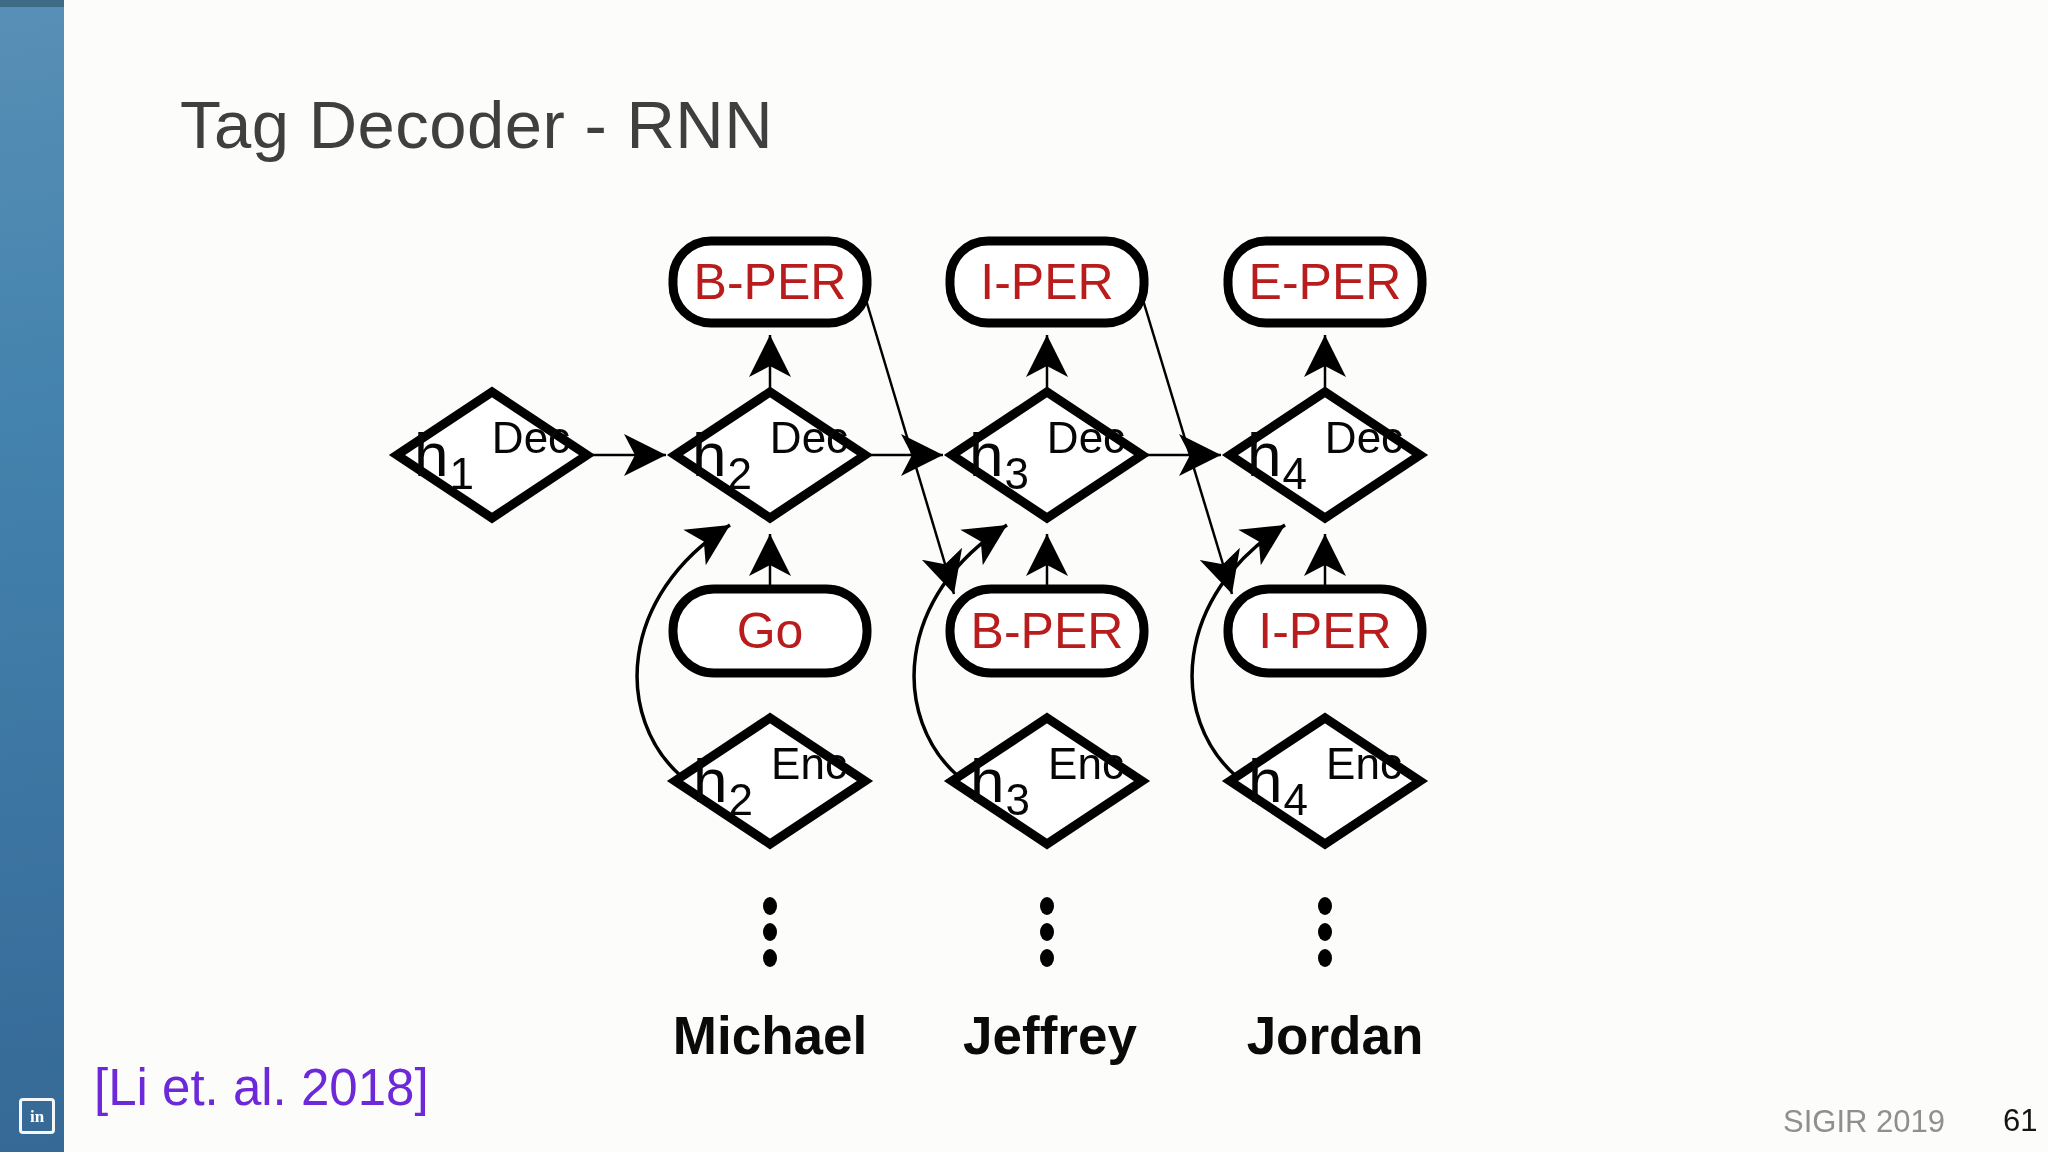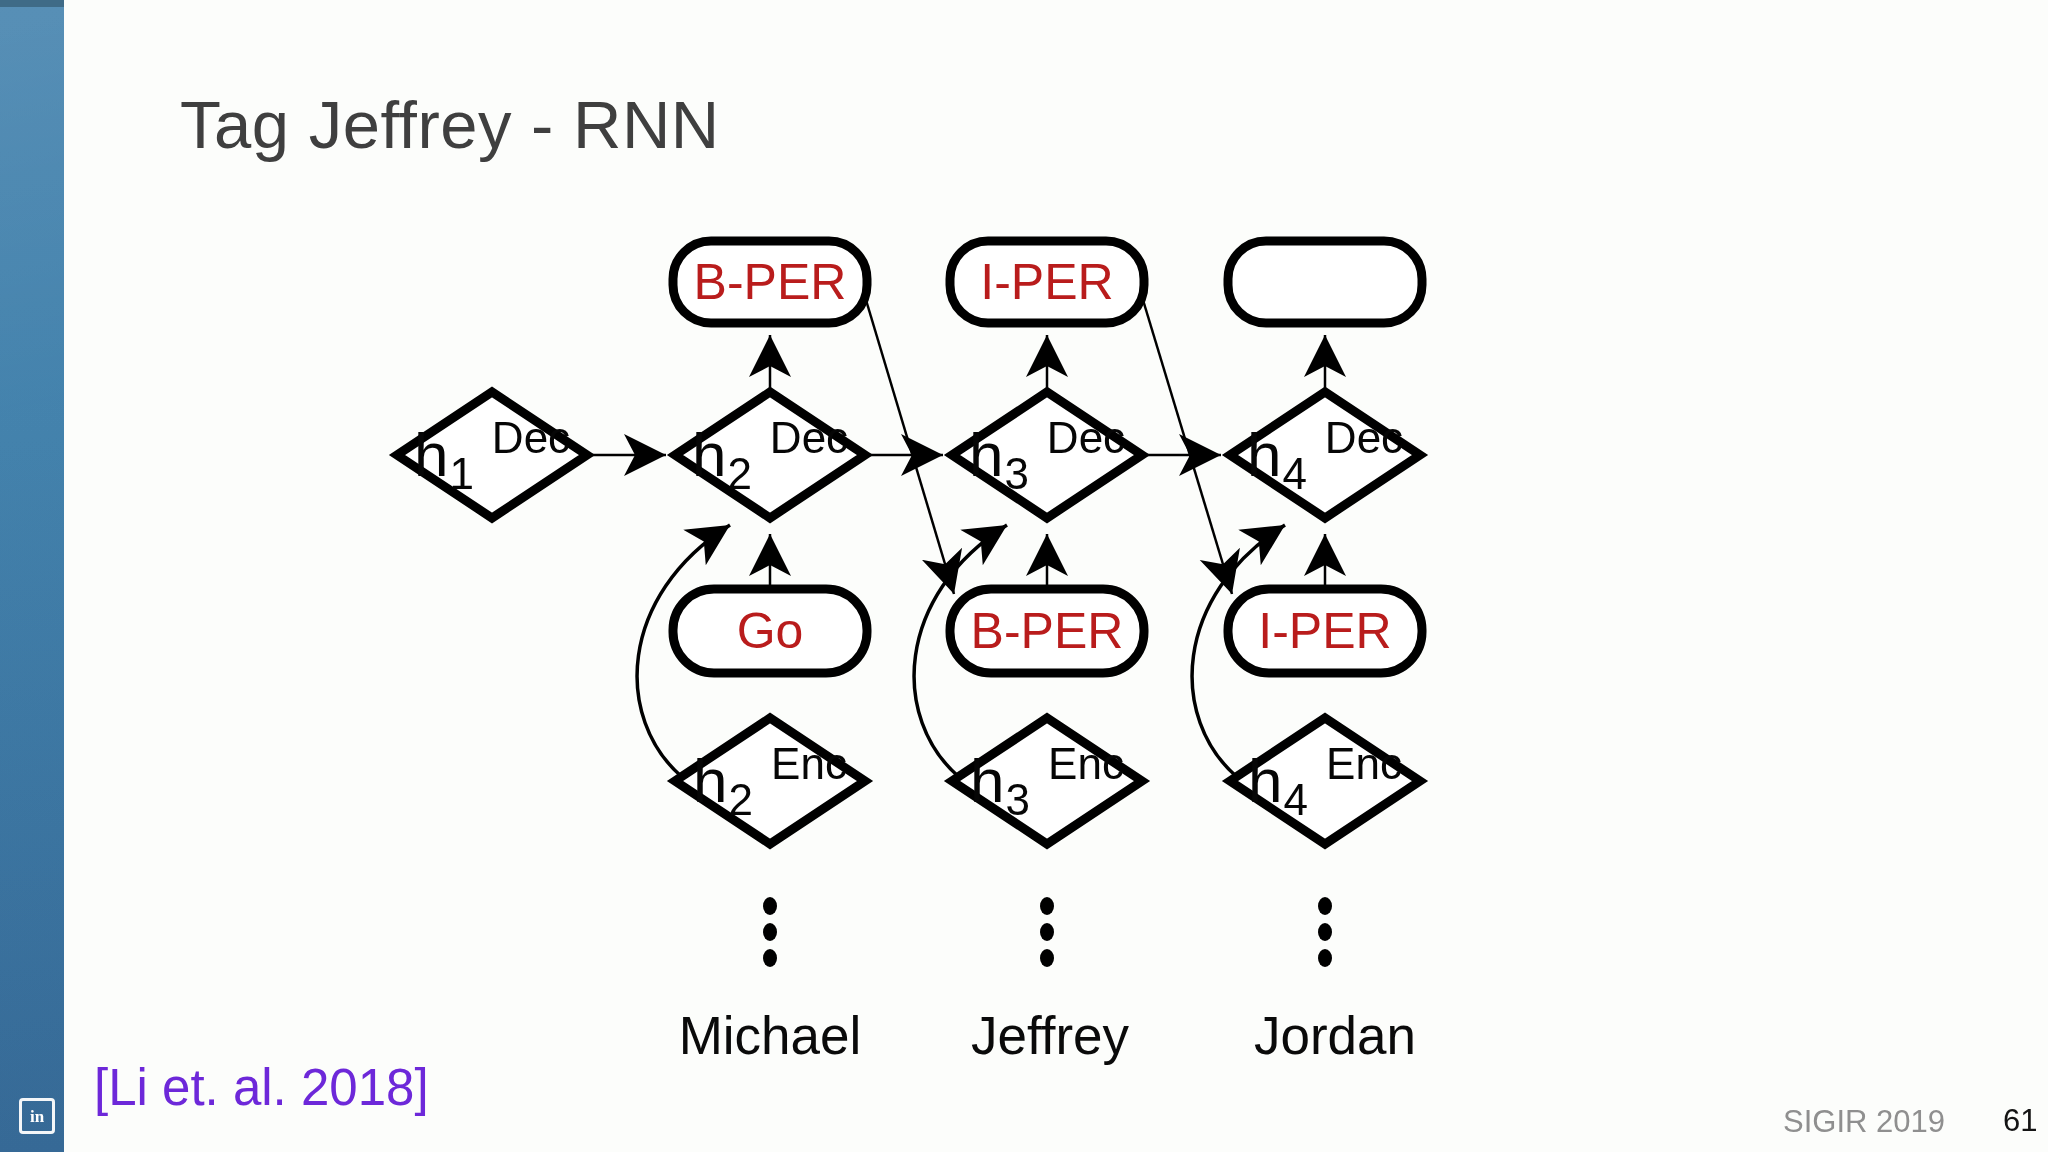--- a/index.html
+++ b/index.html
@@ -77,7 +77,7 @@
   <div class="sidebar"></div>
   <div class="sidebar-top-strip"></div>
 
-  <div class="page-title">Tag Jeffrey - RNN</div>
+  <div class="page-title">Tag Decoder - RNN</div>
 
   <svg class="diagram" width="2048" height="1152" viewBox="0 0 2048 1152">
     <defs>

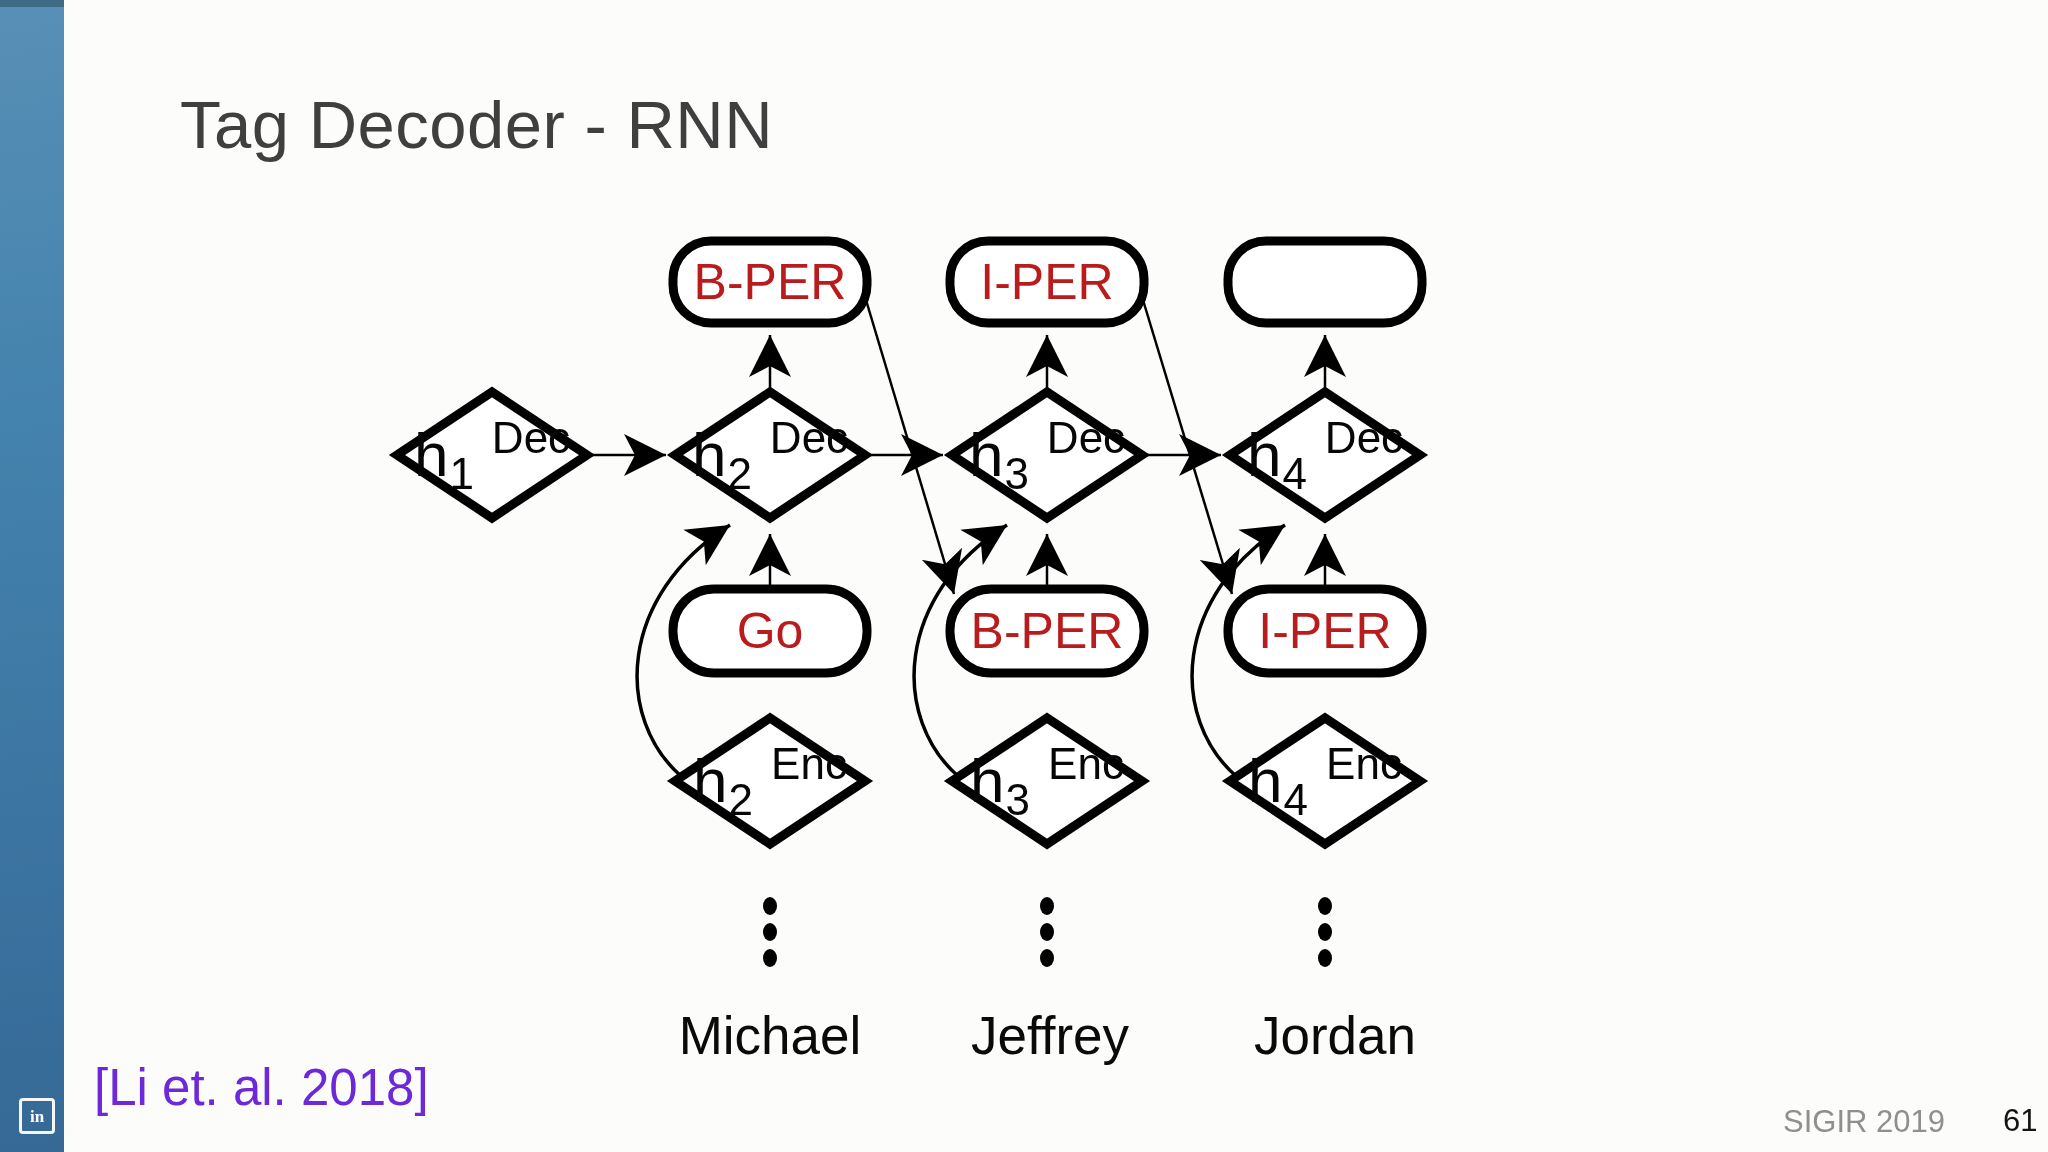--- a/index.html
+++ b/index.html
@@ -141,6 +141,7 @@
 
   <div class="tag-label tag-top" style="left:673px">B-PER</div>
   <div class="tag-label tag-top" style="left:950px">I-PER</div>
+  <div class="tag-label tag-top" style="left:1228px">E-PER</div>
 
   <div class="node-label" style="left:387px;top:402px">
     <span class="nb">h</span>

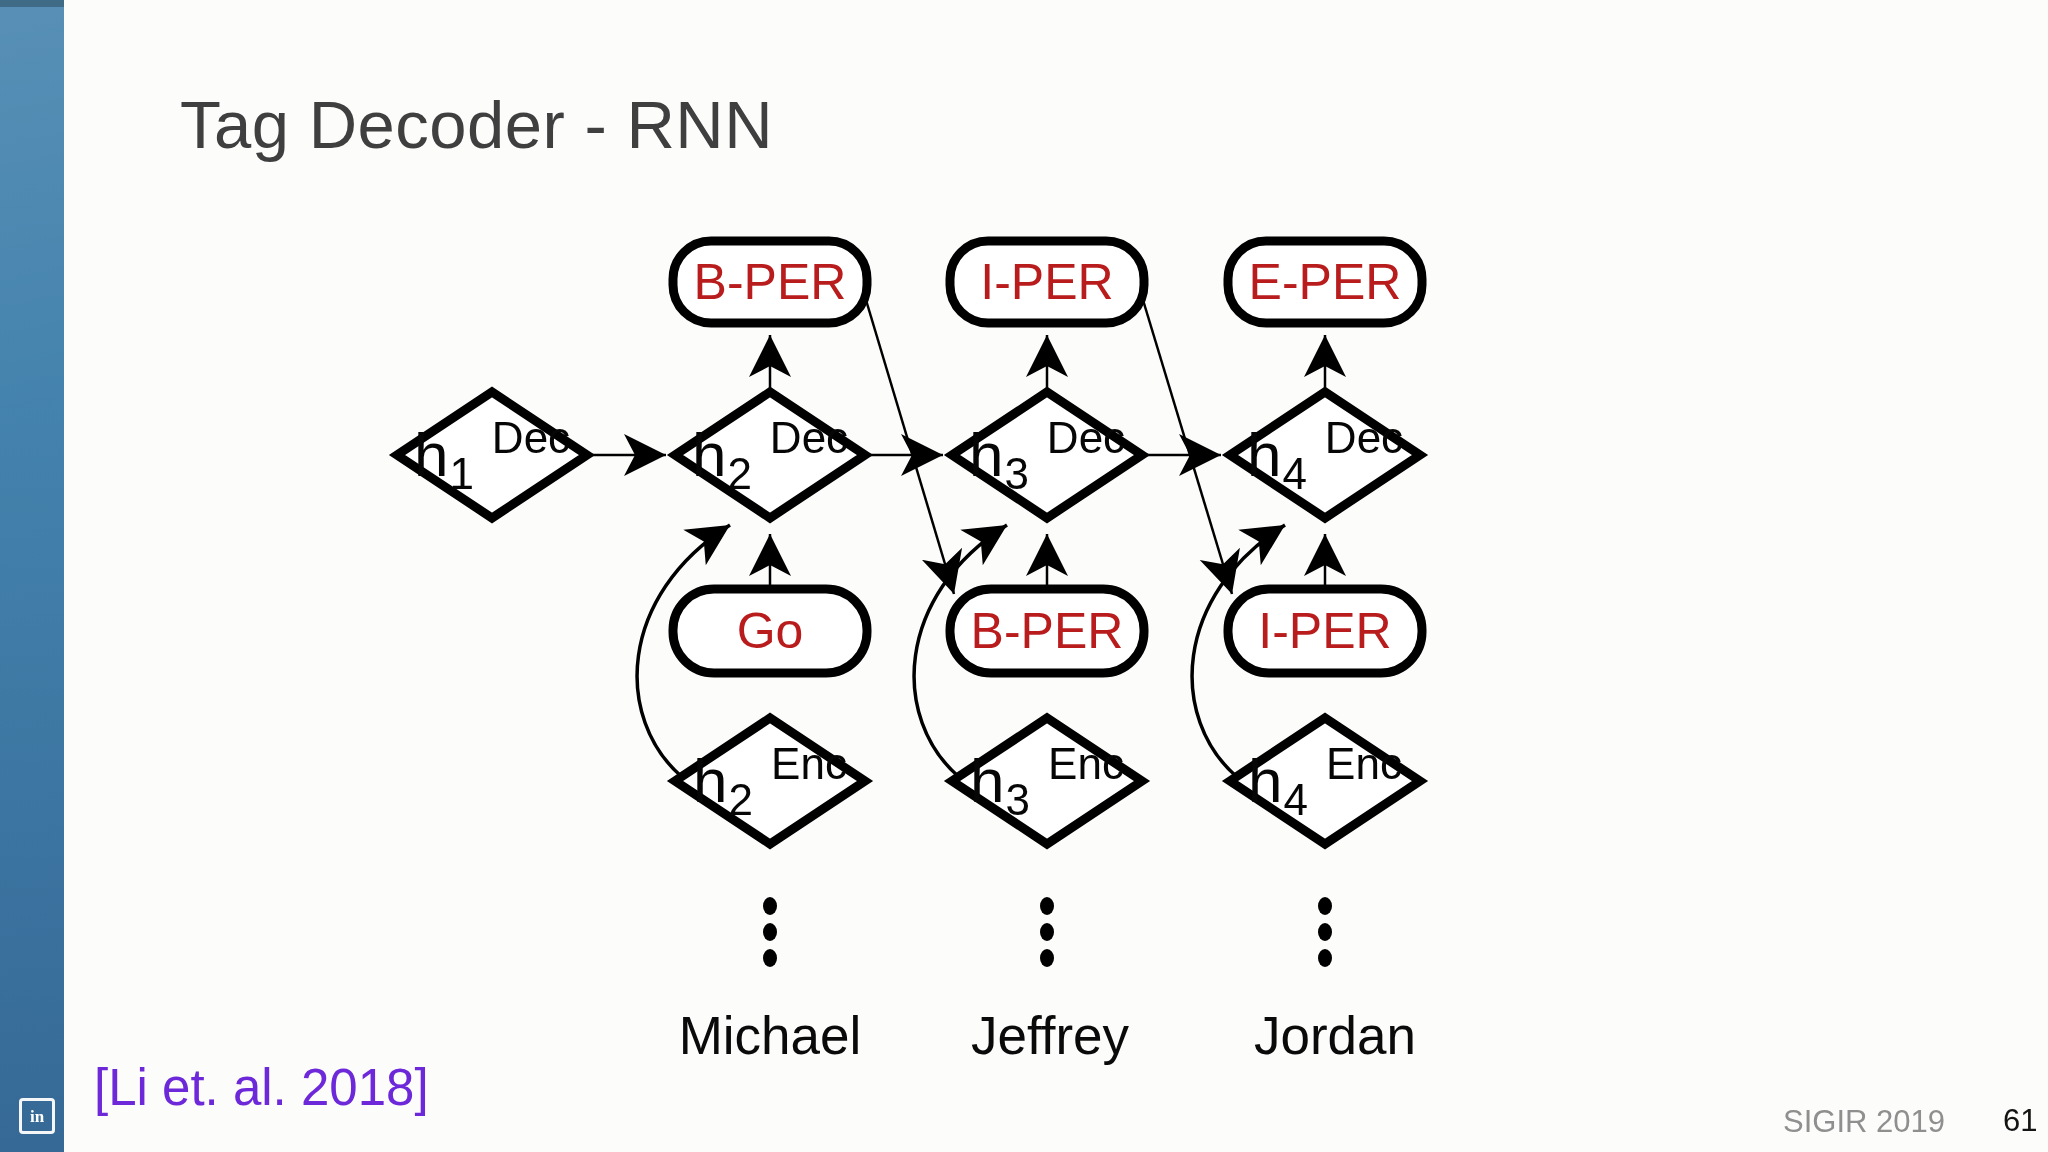--- a/index.html
+++ b/index.html
@@ -65,7 +65,7 @@
   .node-label .nx{font-size:44px;line-height:1;transform:translateY(-17px);margin-left:18px;}
   .word-label{
     position:absolute;width:280px;top:1005px;
-    text-align:center;font-size:53px;font-weight:400;color:#0a0a0a;
+    text-align:center;font-size:53px;font-weight:700;color:#0a0a0a;
     white-space:nowrap;
   }
 </style>

